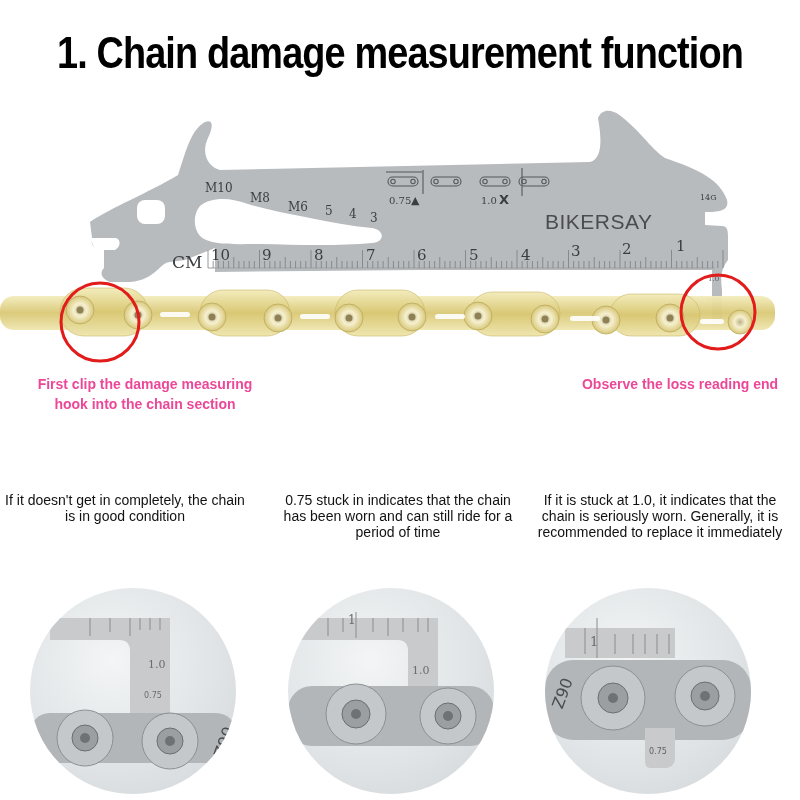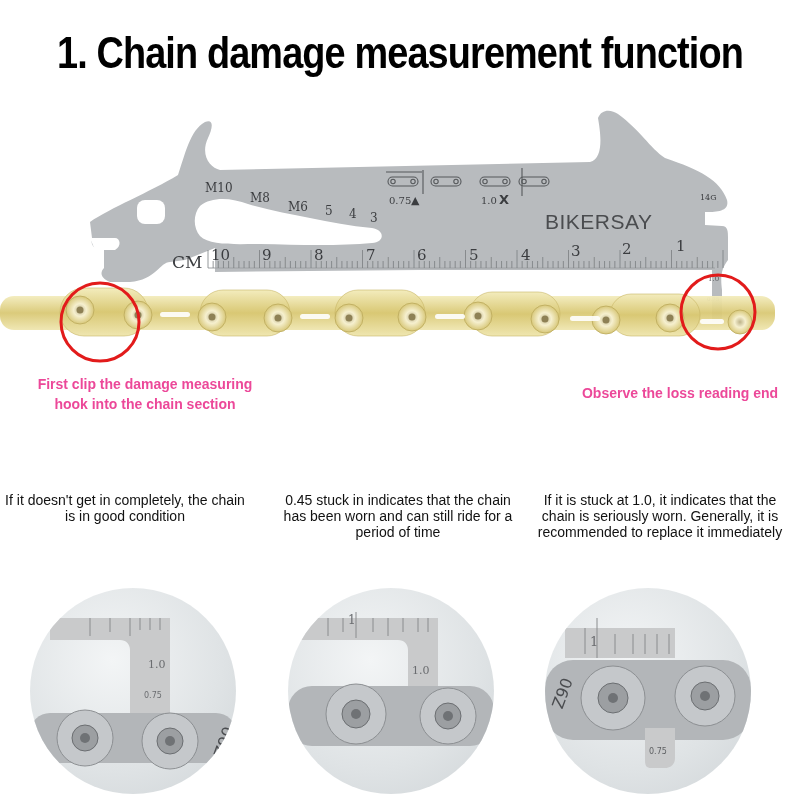--- a/index.html
+++ b/index.html
@@ -8,7 +8,7 @@
   .hero { position:absolute; left:0; top:100px; width:800px; height:270px; }
   .caption { position:absolute; font-size:14px; line-height:20px; text-align:center; color:#ec4899;font-weight:bold; }
   .cap-left { left:20px; top:374px; width:250px; }
-  .cap-right { left:560px; top:374px; width:240px;margin-top:9px; }
+  .cap-right { left:560px; top:374px; width:240px; }
   .desc { position:absolute; top:492px; font-size:14px; line-height:16px; text-align:center; color:#111; }
   .d1 { left:0; width:250px; }
   .d2 { left:278px; width:240px; }

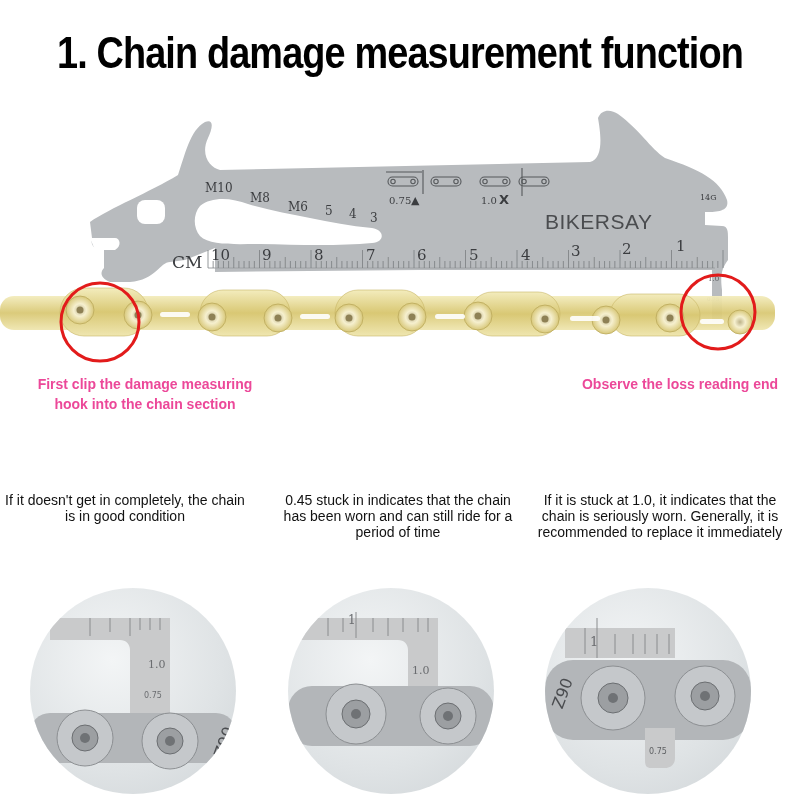--- a/index.html
+++ b/index.html
@@ -261,7 +261,7 @@
 <div class="caption cap-right">Observe the loss reading end</div>
 
 <div class="desc d1">If it doesn't get in completely, the chain is in good condition</div>
-<div class="desc d2">0.45 stuck in indicates that the chain has been worn and can still ride for a period of time</div>
+<div class="desc d2">0.75 stuck in indicates that the chain has been worn and can still ride for a period of time</div>
 <div class="desc d3">If it is stuck at 1.0, it indicates that the chain is seriously worn. Generally, it is recommended to replace it immediately</div>
 
 <div class="circle-photo cp1">

